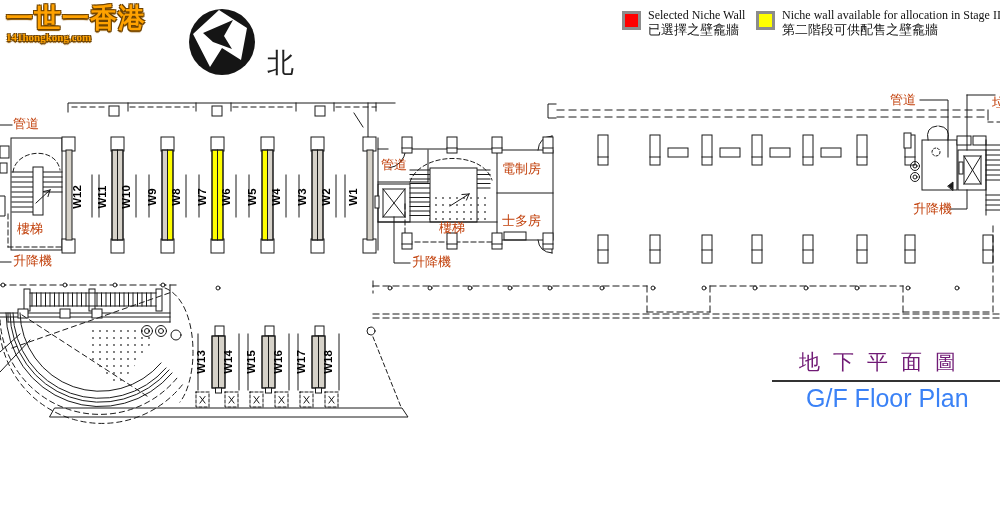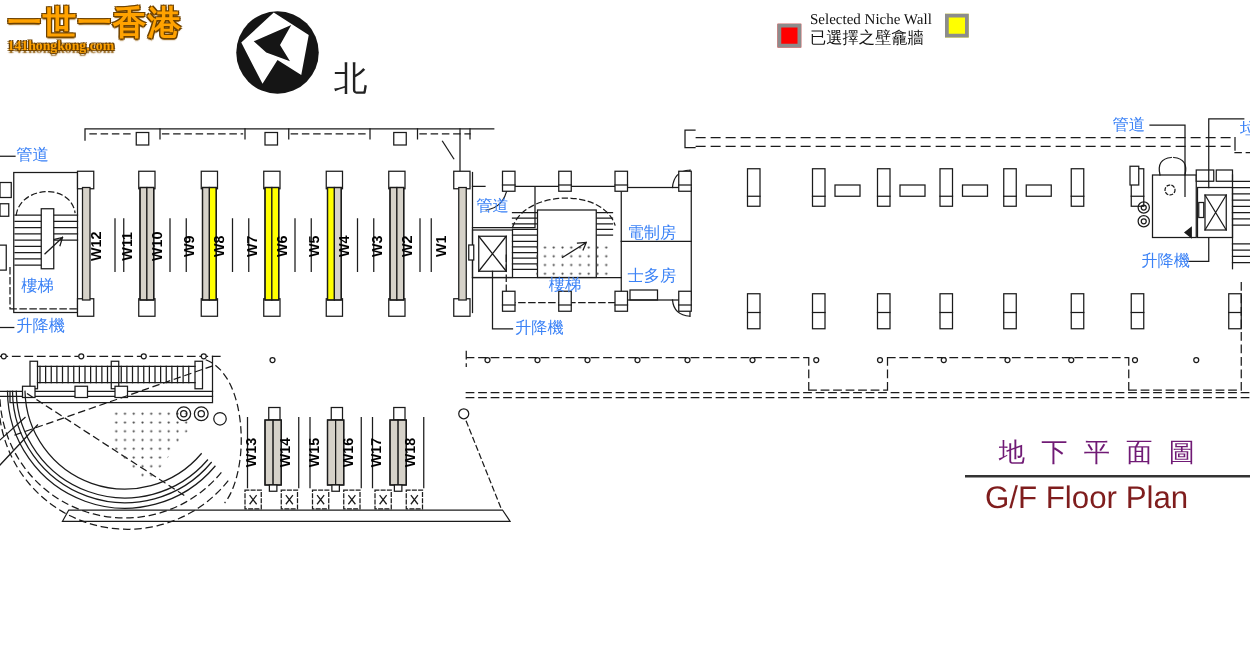--- a/index.html
+++ b/index.html
@@ -18,7 +18,7 @@
   #north-char{position:absolute;left:81px;top:41px;font-size:27px;color:#222;
     font-family:"Liberation Serif",serif;}
   
-  .legend-item{position:absolute;top:9px;display:flex;align-items:flex-end;}
+  .legend-item{position:absolute;top:9px;display:flex;align-items:flex-start;}
   .legend-item .sw{width:13px;height:13px;border:3px solid #8c8c8c;margin-top:2px;flex:0 0 auto;}
   .legend-item .txt{margin-left:7px;font-family:"Liberation Serif",serif;color:#111;}
   .legend-item .en{font-size:12px;line-height:13px;white-space:nowrap;}

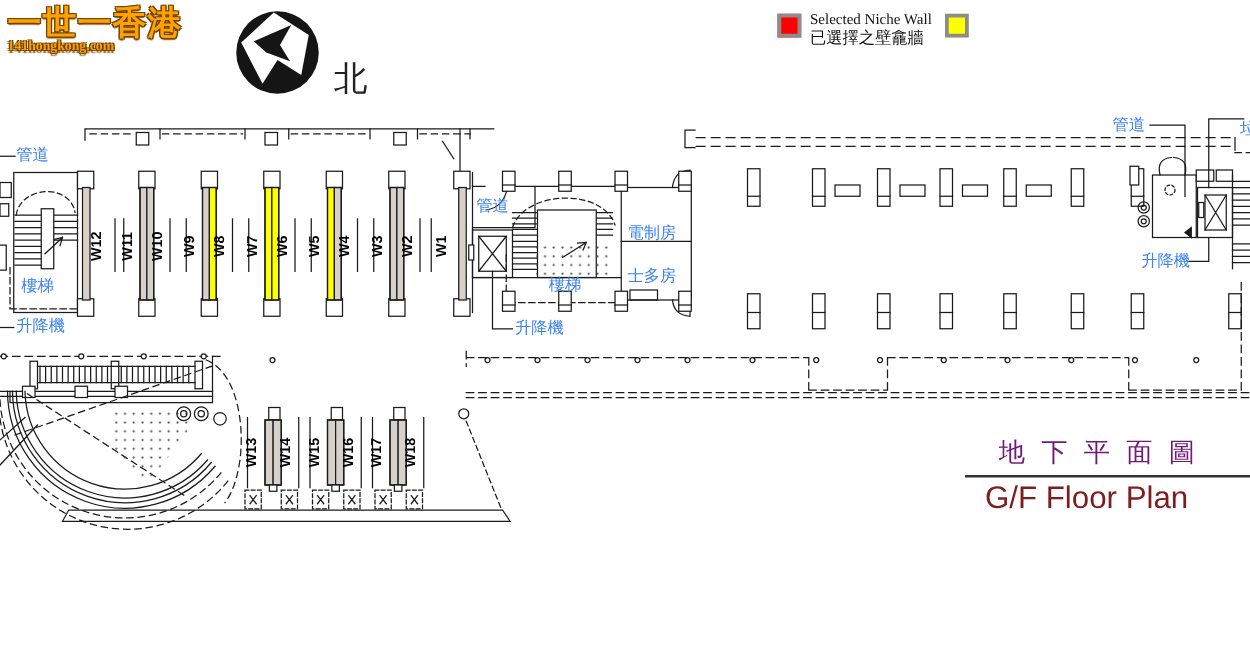--- a/index.html
+++ b/index.html
@@ -64,6 +64,10 @@
   </div>
   <div class="legend-item" id="legend-2">
     <div class="sw" style="background: rgb(255, 255, 0);"></div>
+    <div class="txt">
+      <div class="en">Niche wall available for allocation in Stage II</div>
+      <div class="zh">第二階段可供配售之壁龕牆</div>
+    </div>
   </div>
 
   <svg id="plan-svg" viewBox="0 0 1000 520">

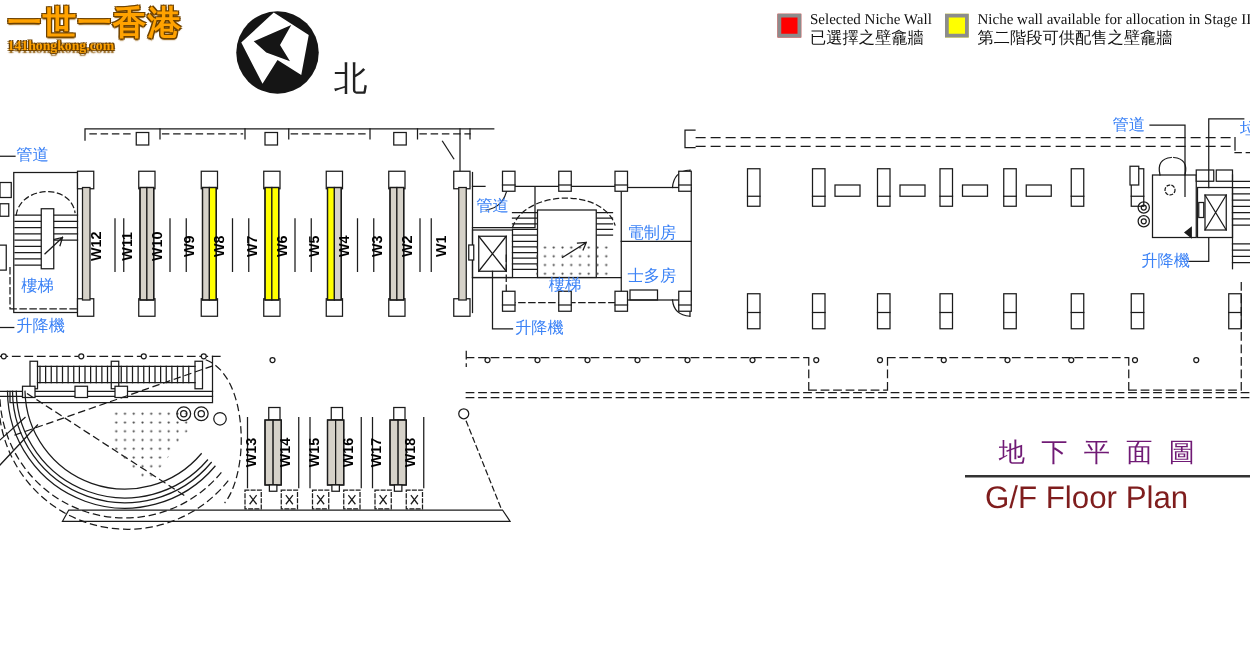--- a/index.html
+++ b/index.html
@@ -28,7 +28,7 @@
   
   #plan-svg{position:absolute;left:0;top:0;width:1000px;height:520px;}
   
-  .plan-label{position:absolute;font:13px "Liberation Serif",serif;color:#3b82f6;white-space:nowrap;}
+  .plan-label{position:absolute;font:13px "Liberation Serif",serif;color:#c2410c;white-space:nowrap;}
   
   #title-zh{position:absolute;left:799px;top:348px;font:21px "Liberation Serif",serif;
             letter-spacing:13px;color:#701a75;white-space:nowrap;}

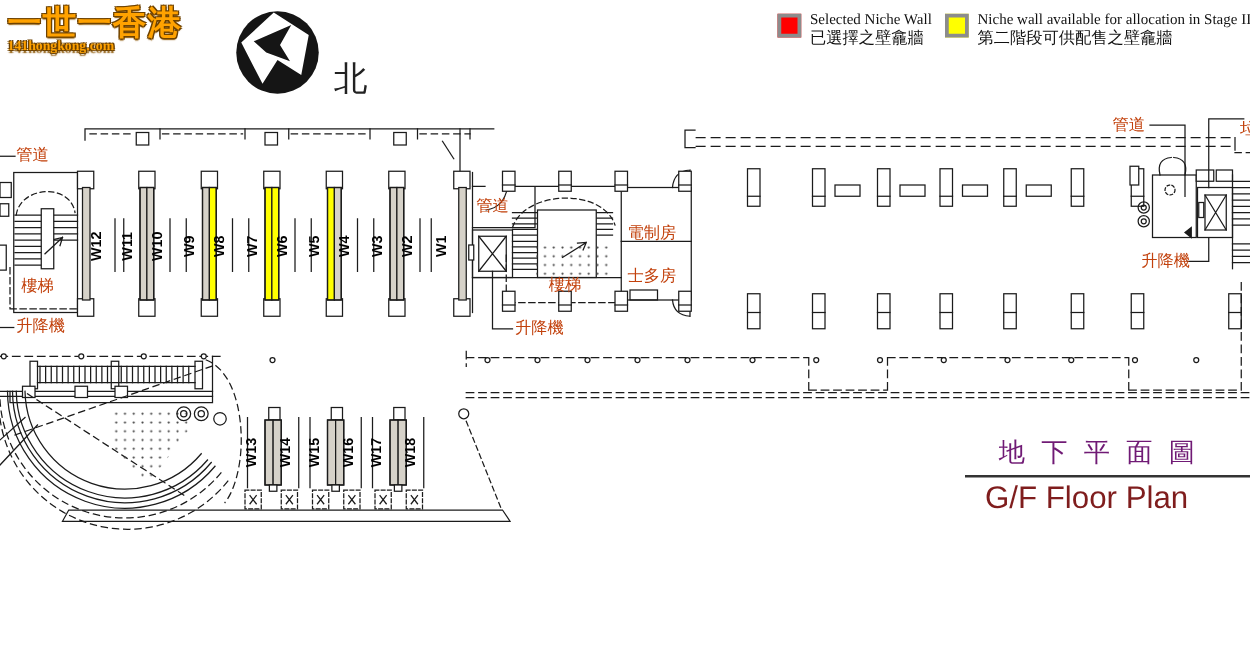--- a/index.html
+++ b/index.html
@@ -374,7 +374,7 @@
   <div class="plan-label" style="left:381px;top:156px;">管道</div>
   <div class="plan-label" style="left:439px;top:219px;">樓梯</div>
   <div class="plan-label" style="left:412px;top:253px;">升降機</div>
-  <div class="plan-label" style="left:502px;top:160px;margin-top:17px;">電制房</div>
+  <div class="plan-label" style="left:502px;top:160px;">電制房</div>
   <div class="plan-label" style="left:502px;top:212px;">士多房</div>
   <div class="plan-label" style="left:890px;top:91px;">管道</div>
   <div class="plan-label" style="left:913px;top:200px;">升降機</div>

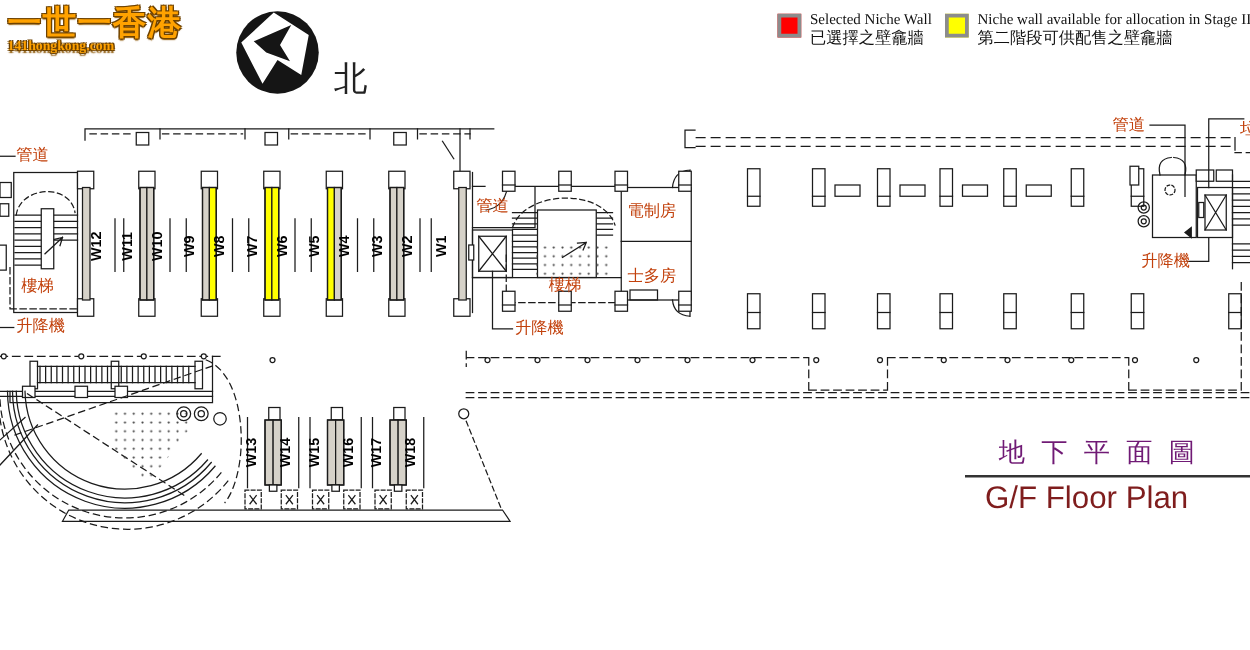--- a/index.html
+++ b/index.html
@@ -33,8 +33,8 @@
   #title-zh{position:absolute;left:799px;top:348px;font:21px "Liberation Serif",serif;
             letter-spacing:13px;color:#701a75;white-space:nowrap;}
   #title-line{position:absolute;left:772px;top:380px;width:228px;border-top:2px solid #333;}
-  #title-en{position:absolute;left:788px;top:384px;font:25px "Liberation Sans",sans-serif;
-            color:#7f1d1d;white-space:nowrap;}
+  #title-en{position:absolute;left:806px;top:384px;font:25px "Liberation Sans",sans-serif;
+            color:#3b82f6;white-space:nowrap;}
 </style>
 </head>
 <body>

